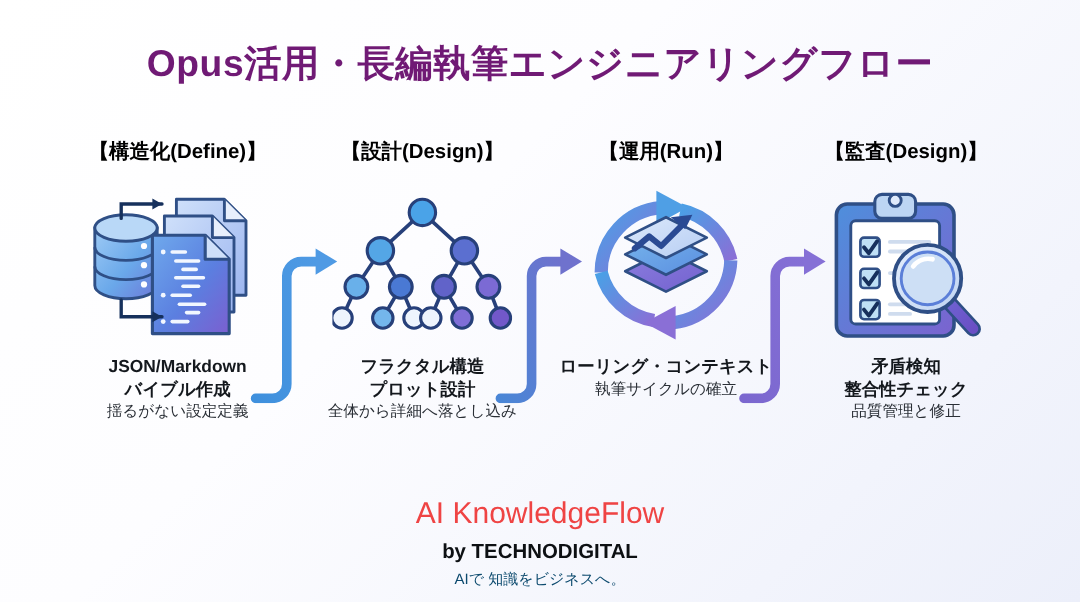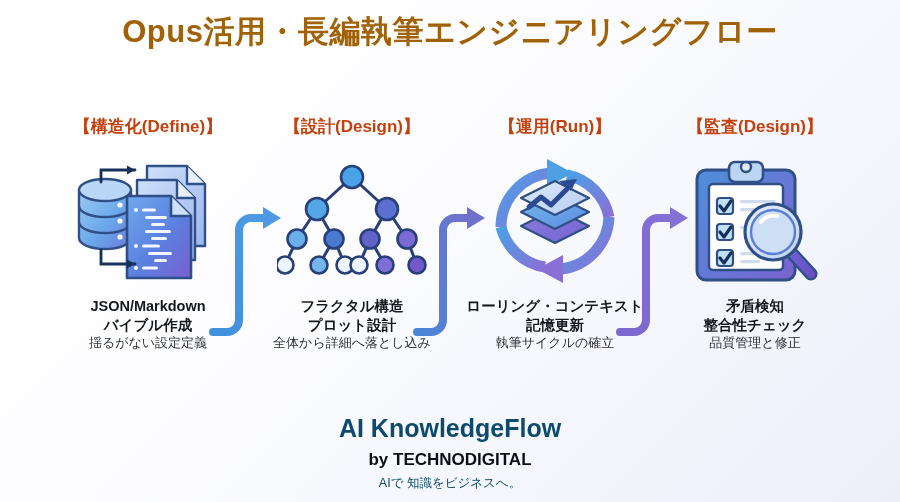--- a/index.html
+++ b/index.html
@@ -13,8 +13,8 @@
 
   
   .title{
-    position:absolute;left:0;top:11px;width:900px;text-align:center;
-    font-size:31px;font-weight:700;letter-spacing:.5px;color:#a16207;
+    position:absolute;left:0;top:32px;width:900px;text-align:center;
+    font-size:31px;font-weight:700;letter-spacing:.5px;color:#701a75;
     white-space:nowrap;
   }
 

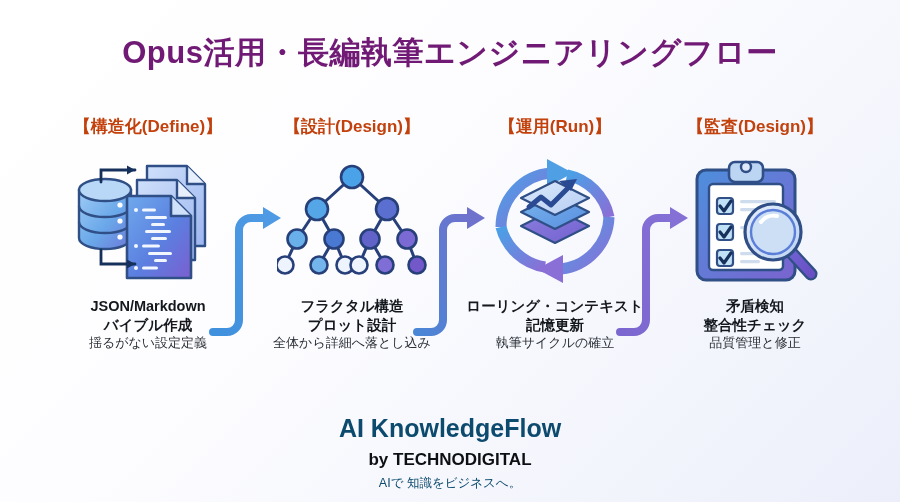--- a/index.html
+++ b/index.html
@@ -26,7 +26,7 @@
   .col-4{left:655px;}
 
   .phase{
-    font-size:17px;font-weight:700;color:#c2410c;white-space:nowrap;
+    font-size:17px;font-weight:700;color:#000000;white-space:nowrap;
     line-height:1;
   }
   .icon-box{

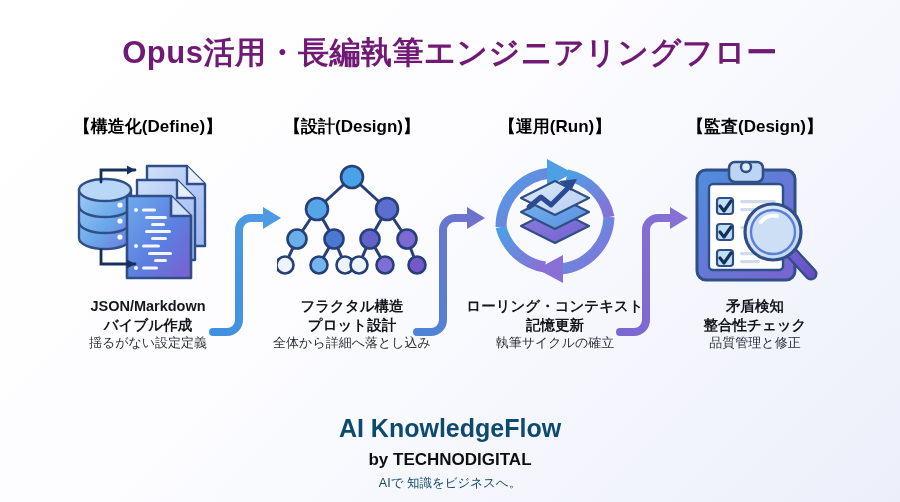--- a/index.html
+++ b/index.html
@@ -251,7 +251,6 @@
     </div>
     <div class="cap-main">
       <div>ローリング・コンテキスト</div>
-      <div>記憶更新</div>
     </div>
     <div class="cap-sub">執筆サイクルの確立</div>
   </div>

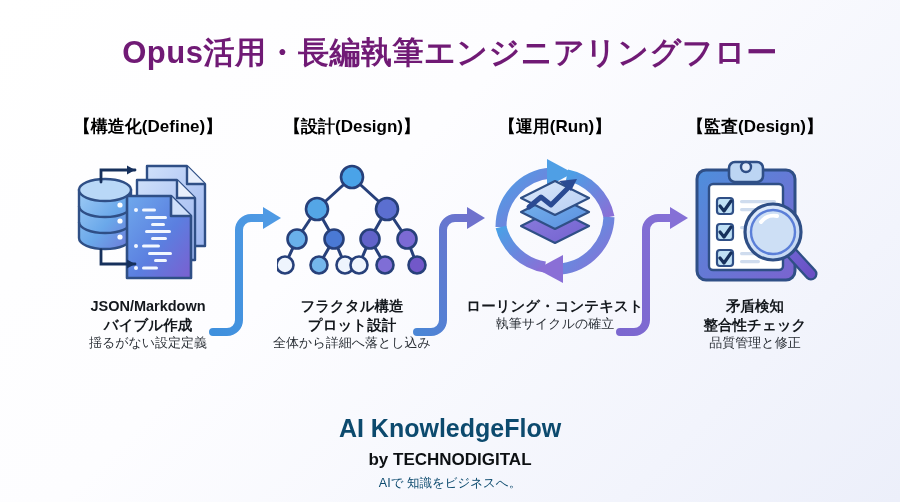--- a/index.html
+++ b/index.html
@@ -50,7 +50,7 @@
 
   
   .footer{position:absolute;left:0;top:414px;width:900px;text-align:center;}
-  .brand{font-size:25px;font-weight:700;color:#0c4a6e;line-height:1.12;}
+  .brand{font-size:25px;font-weight:400;color:#ef4444;line-height:1.12;}
   .brand-by{font-size:17px;font-weight:700;color:#0d1013;line-height:1.2;margin-top:8px;}
   .tagline{font-size:12.5px;font-weight:400;color:#0c4a6e;margin-top:5px;}
 </style>

